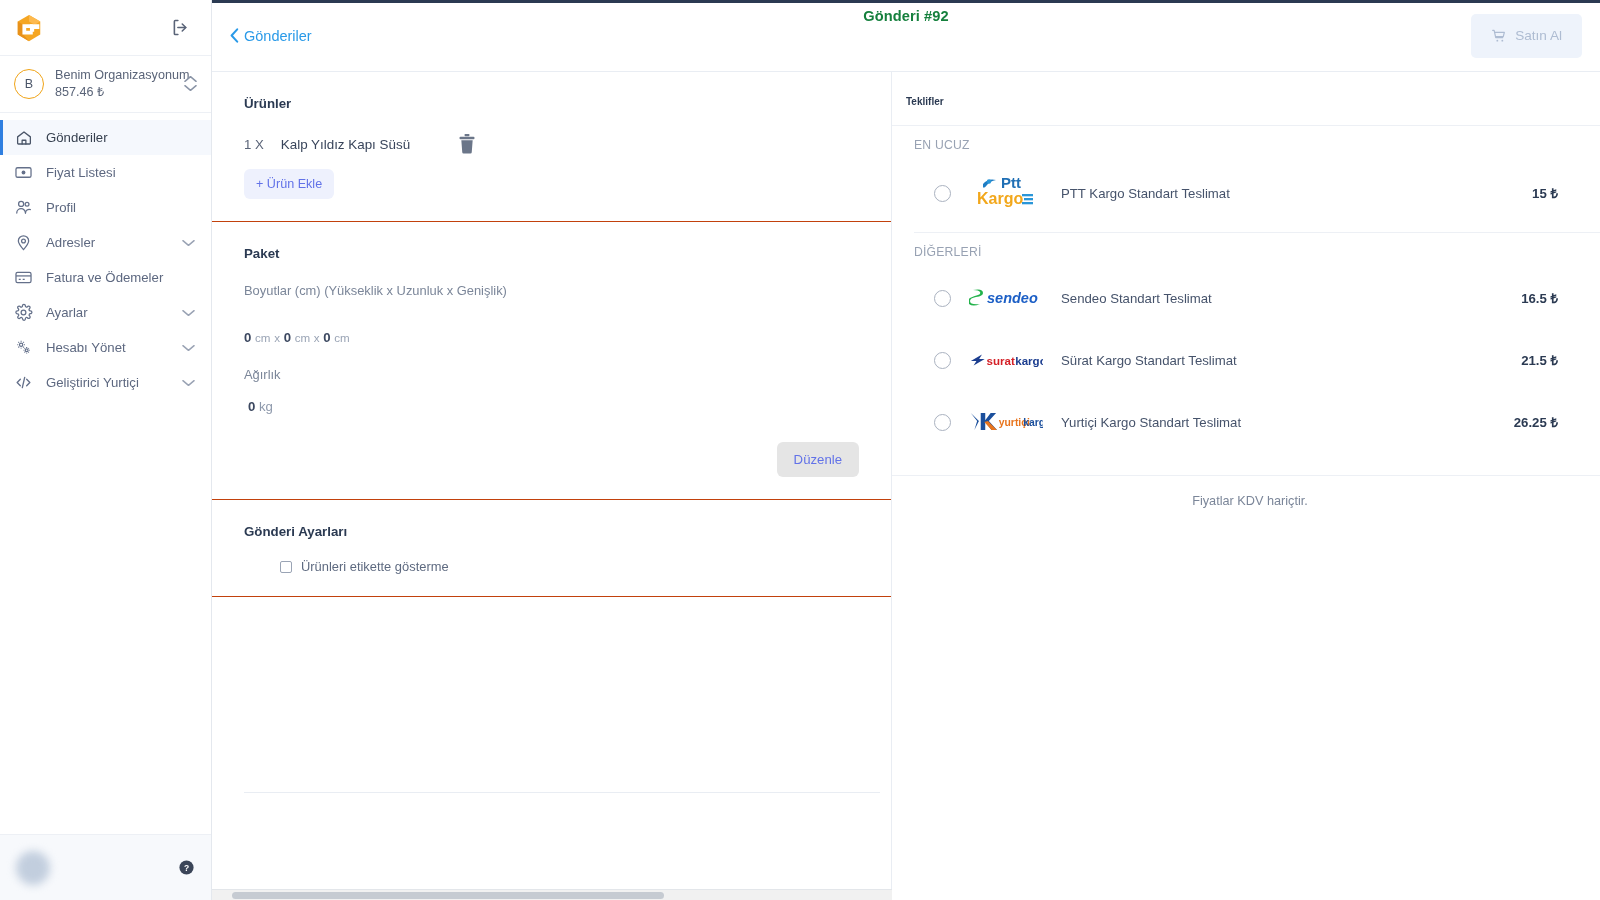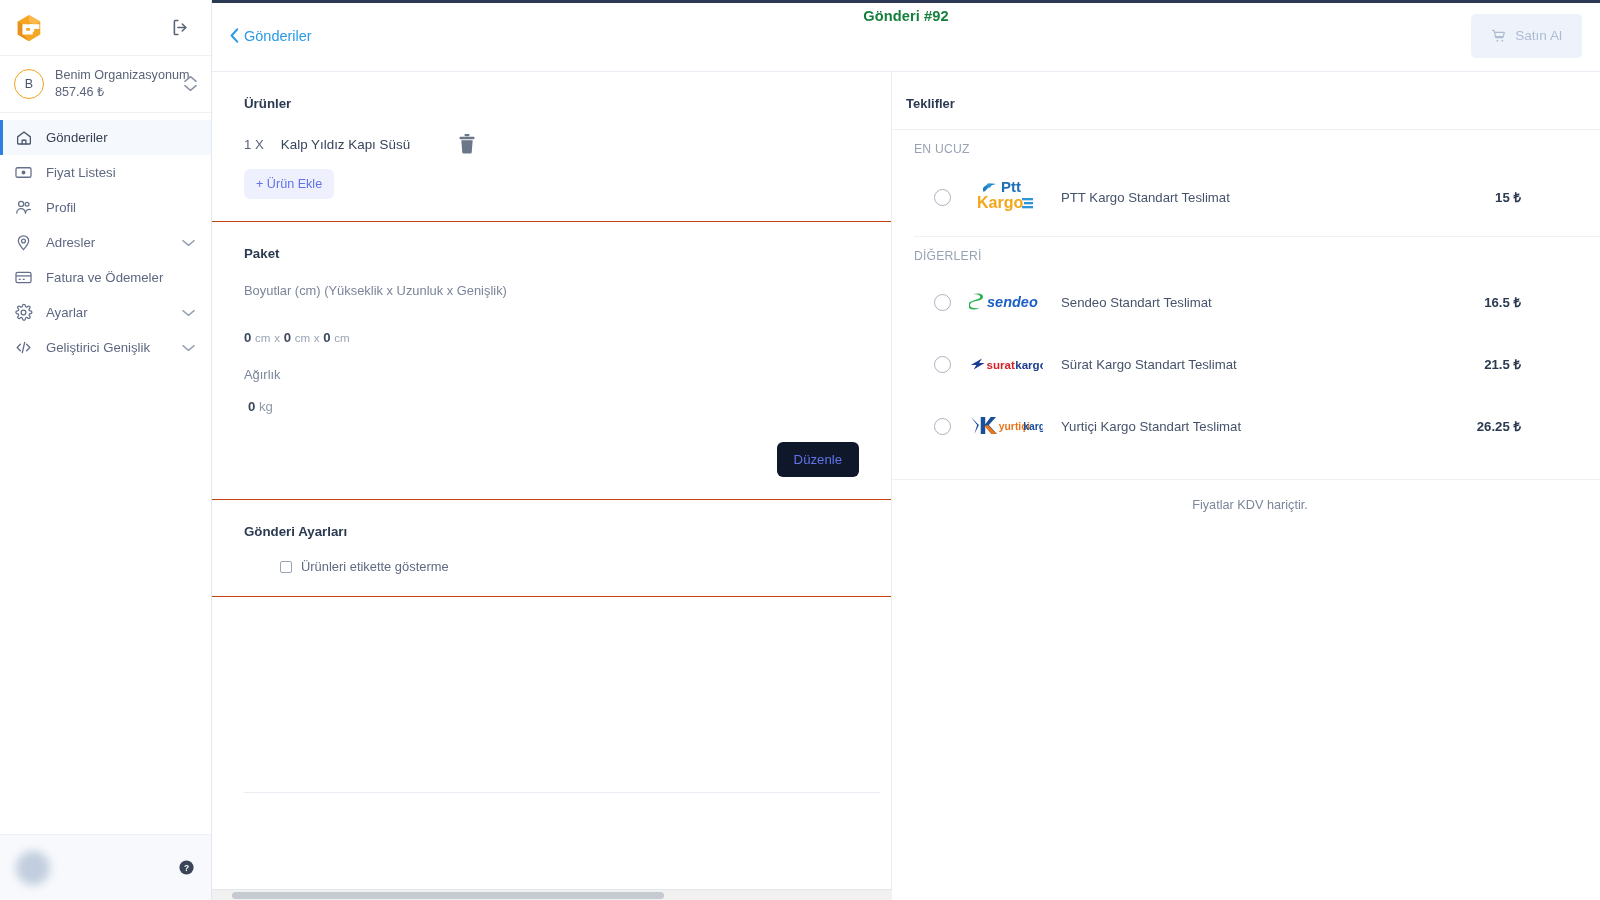--- a/index.html
+++ b/index.html
@@ -269,7 +269,7 @@
     min-width: 0;
     padding: 24px 0 0 0;
   }
-  .offers-title { font-size: 13px; font-weight: 700; color: #2b3a52; padding: 0 14px 0 14px; }
+  .offers-title { font-size: 10px; font-weight: 700; color: #2b3a52; padding: 0 14px 0 14px; }
   .offers-box { margin-top: 18px; border-top: 1px solid #edf0f5; }
   .group-cap {
     font-size: 12.2px; color: #98a2b3;

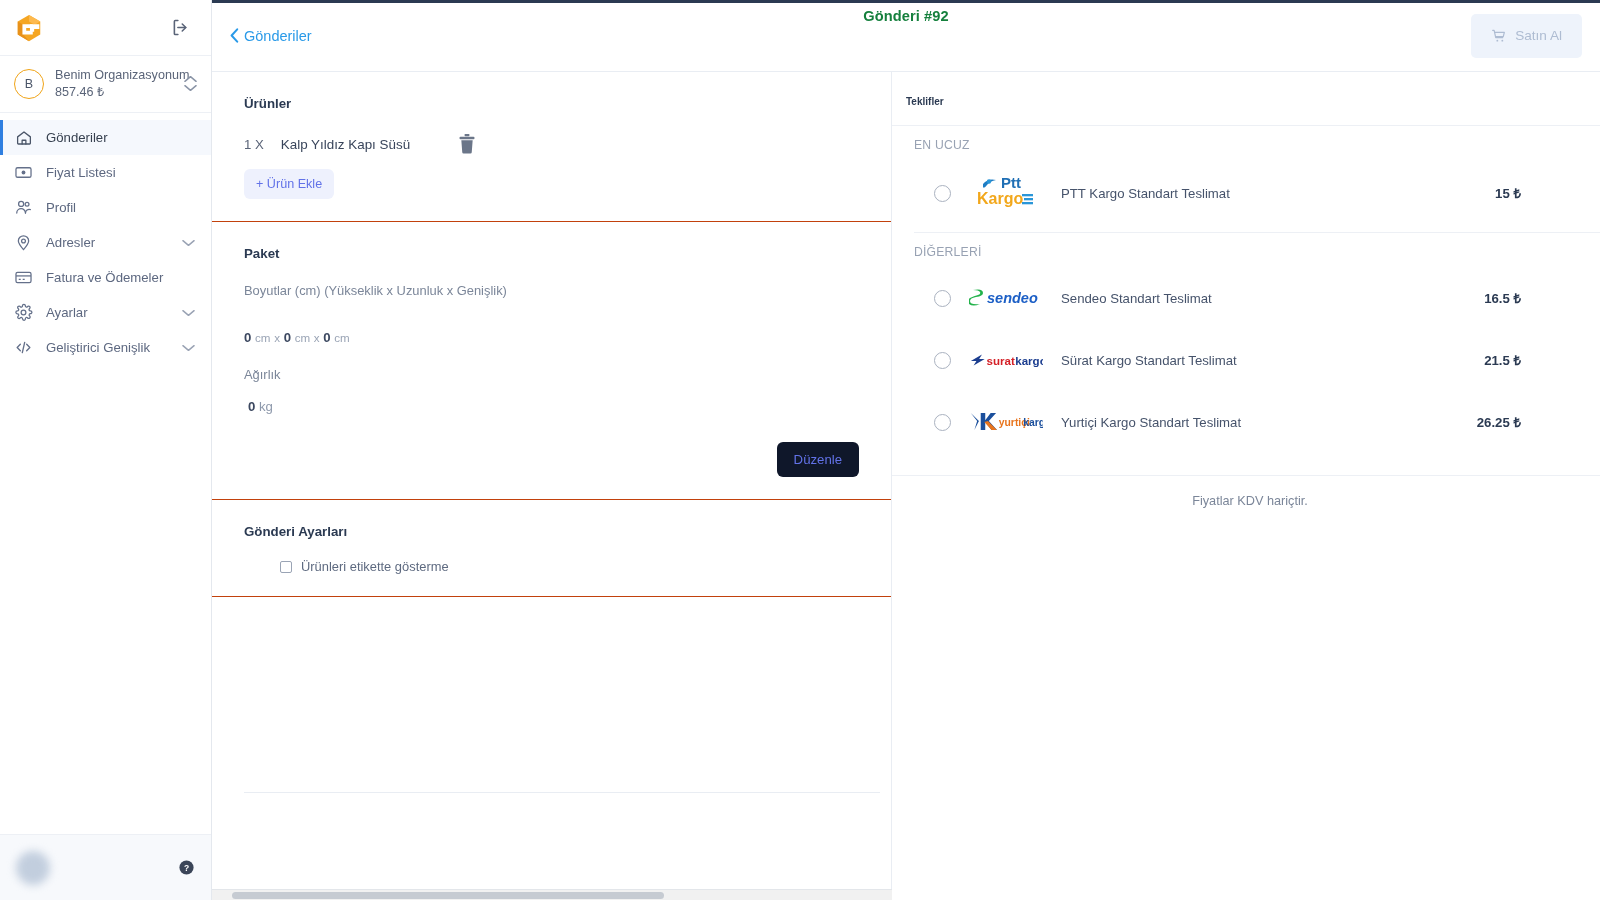--- a/index.html
+++ b/index.html
@@ -279,7 +279,7 @@
   .offer-row {
     display: flex;
     align-items: center;
-    padding: 13px 79px 13px 42px;
+    padding: 13px 42px 13px 42px;
     gap: 18px;
     cursor: pointer;
     min-height: 62px;

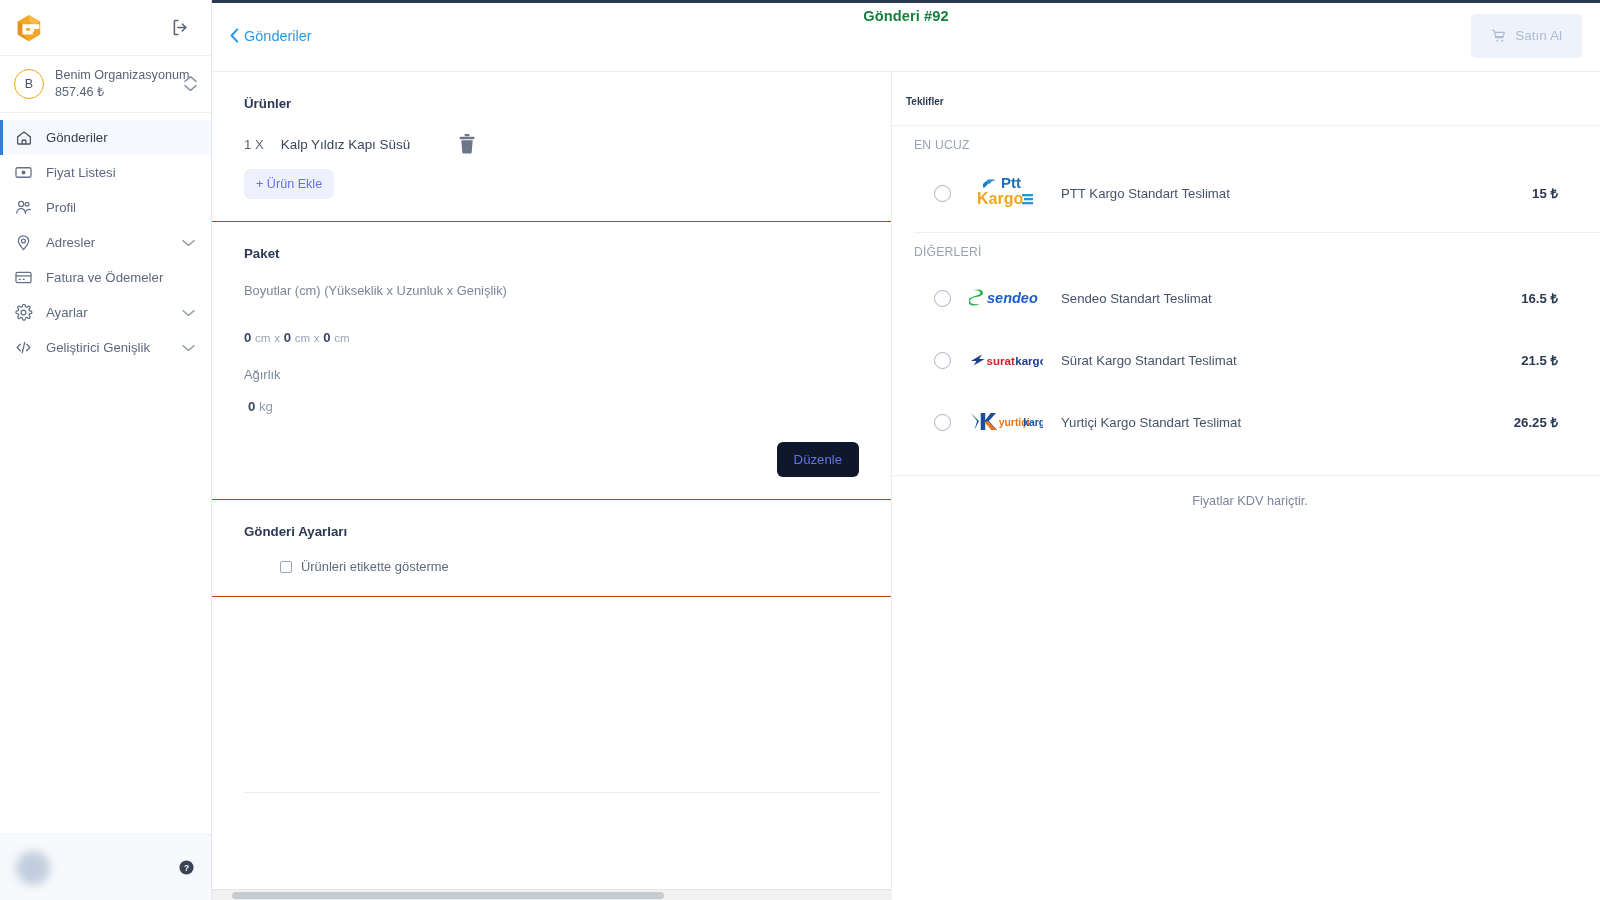--- a/index.html
+++ b/index.html
@@ -439,6 +439,22 @@
         </span>
       </div>
 
+      <div class="nav-item">
+        <span class="nav-ico">
+          <svg viewBox="0 0 24 24" width="19" height="19" fill="none" stroke="#64708a" stroke-width="1.5">
+              <circle cx="9" cy="8.5" r="2.1"></circle>
+              <path d="M9 3.6 v1.2M9 12.2 v1.2M4.1 8.5 h1.2M12.7 8.5 h1.2M5.5 5 l.9.9M11.6 11.1 l.9.9M12.5 5 l-.9.9M6.4 11.1 l-.9.9"></path>
+              <circle cx="16" cy="15.5" r="1.8"></circle>
+              <path d="M16 11.5 v1M16 18.5 v1M12 15.5 h1M19 15.5 h1M13.2 12.7 l.7.7M18.1 17.6 l.7.7M18.8 12.7 l-.7.7M13.9 17.6 l-.7.7"></path>
+            </svg>
+        </span>
+        <span class="nav-label">Hesabı Yönet</span>
+        <span class="nav-chev">
+          <svg width="13" height="8" viewBox="0 0 14 8" fill="none" stroke="#9aa3b4" stroke-width="1.6" stroke-linecap="round" stroke-linejoin="round">
+              <path d="M1 1.5 L7 6.5 L13 1.5"></path>
+            </svg>
+        </span>
+      </div>
 
       <div class="nav-item">
         <span class="nav-ico">

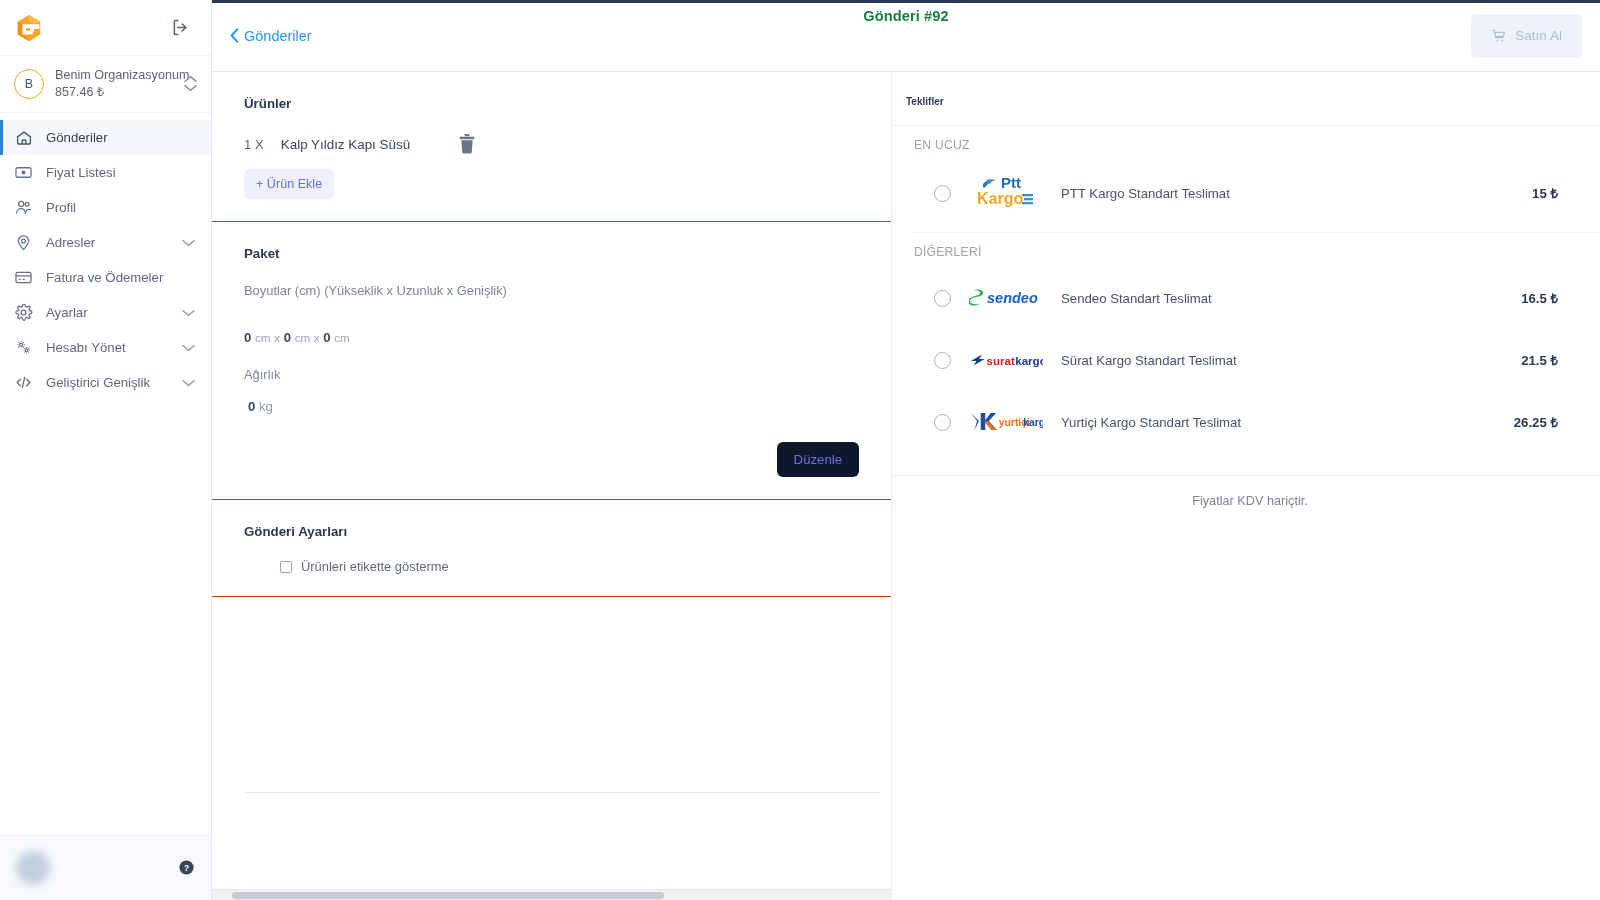--- a/index.html
+++ b/index.html
@@ -464,7 +464,7 @@
               <path d="M13.5 5.5 L10.5 18.5"></path>
             </svg>
         </span>
-        <span class="nav-label">Geliştirici Genişlik</span>
+        <span class="nav-label">Geliştirici Yurtiçi</span>
         <span class="nav-chev">
           <svg width="13" height="8" viewBox="0 0 14 8" fill="none" stroke="#9aa3b4" stroke-width="1.6" stroke-linecap="round" stroke-linejoin="round">
               <path d="M1 1.5 L7 6.5 L13 1.5"></path>

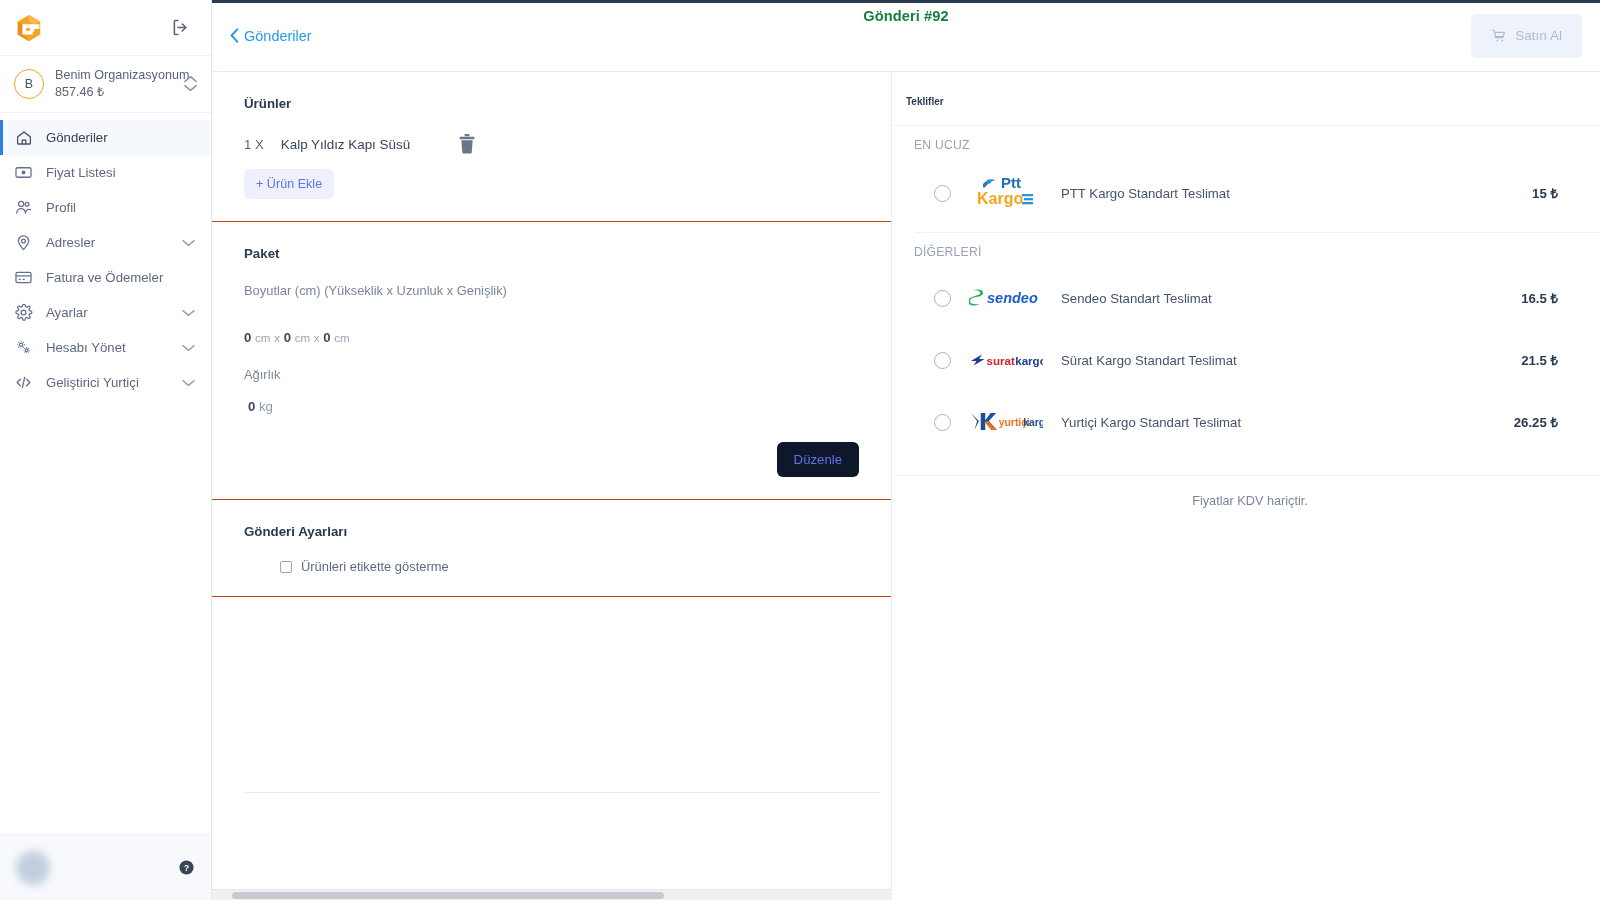--- a/index.html
+++ b/index.html
@@ -224,7 +224,7 @@
 
   .edit-row { display: flex; justify-content: flex-end; margin-top: 28px; }
   .edit-btn {
-    background: #0f172a;
+    background: #e5e5e5;
     color: #6272e8;
     border: none;
     border-radius: 6px;

